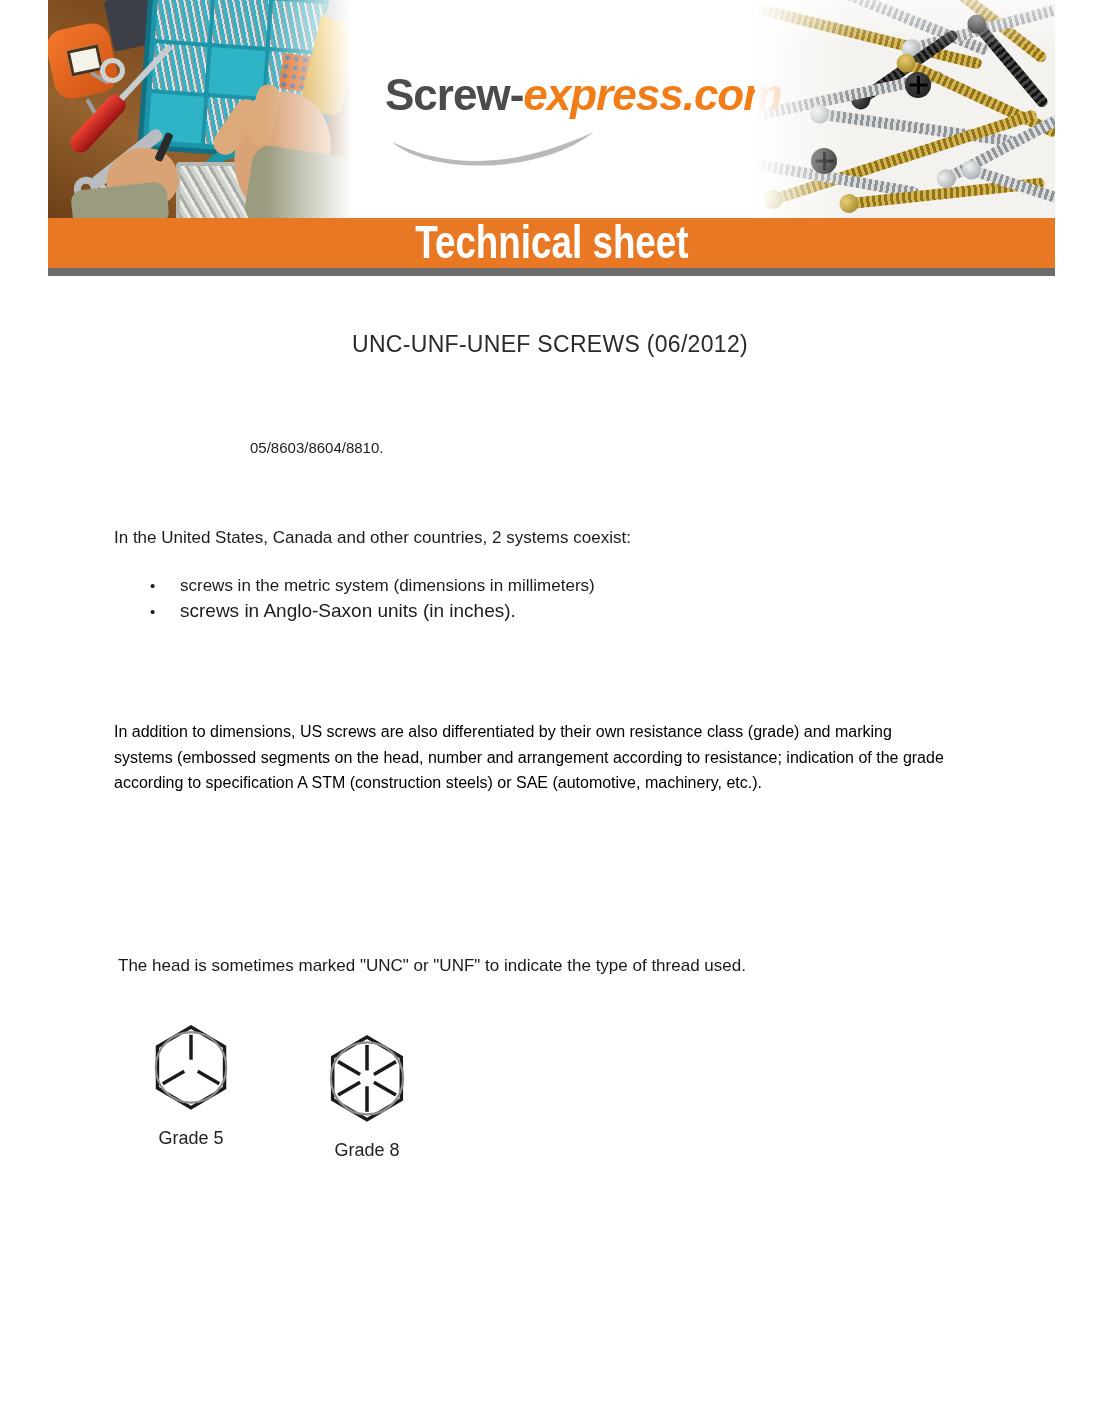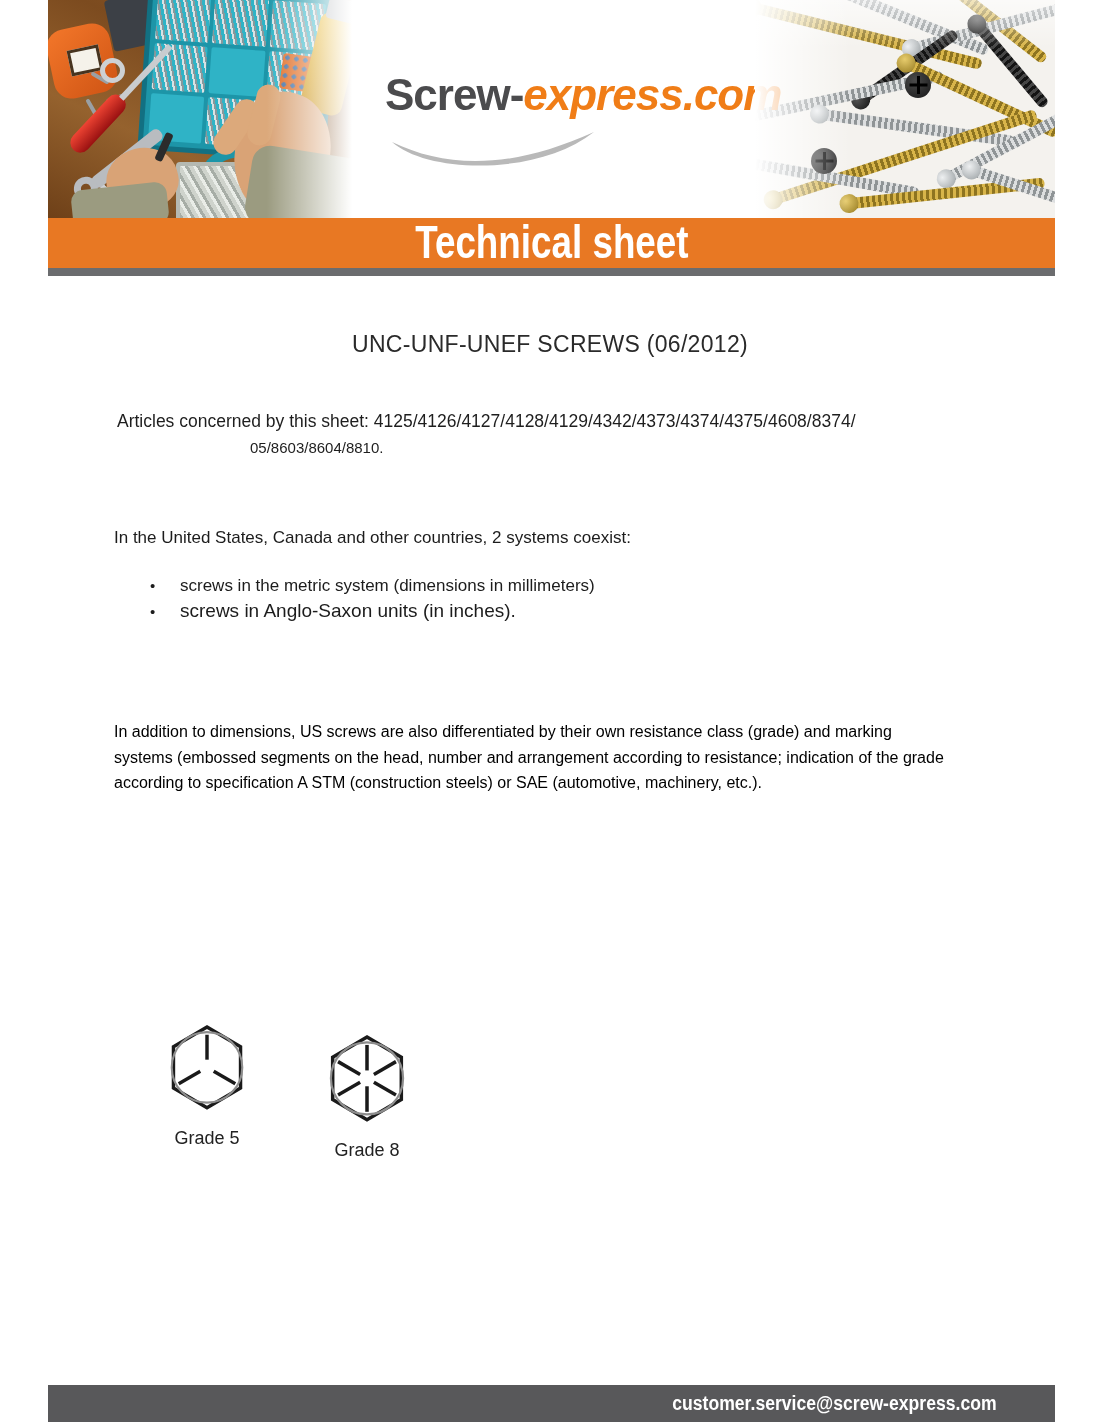--- a/index.html
+++ b/index.html
@@ -170,7 +170,6 @@
 
   <div class="doctitle">UNC-UNF-UNEF SCREWS (06/2012)</div>
 
-  <div class="articles1">Articles concerned by this sheet: 4125/4126/4127/4128/4129/4342/4373/4374/4375/4608/8374/</div>
   <div class="articles2">05/8603/8604/8810.</div>
 
   <div class="intro">In the United States, Canada and other countries, 2 systems coexist:</div>

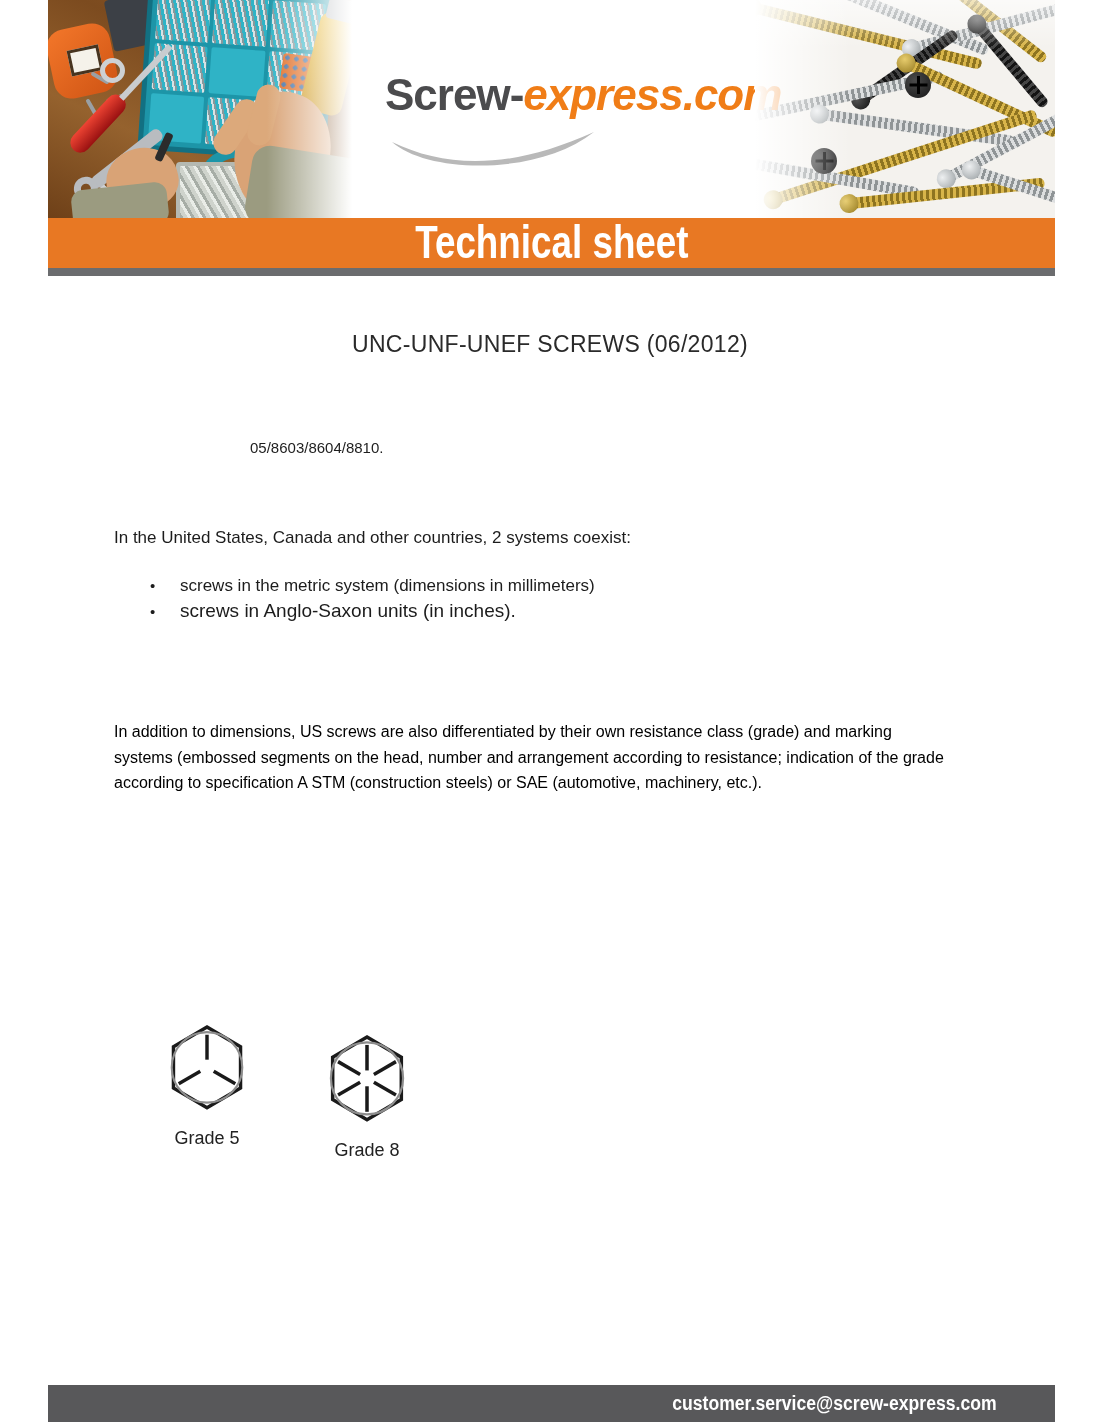--- a/index.html
+++ b/index.html
@@ -187,6 +187,7 @@
 
 
   <div class="para1">In addition to dimensions, US screws are also differentiated by their own resistance class (grade) and marking systems (embossed segments on the head, number and arrangement according to resistance; indication of the grade according to specification A STM (construction steels) or SAE (automotive, machinery, etc.).</div>
+  <div class="para4">The head is sometimes marked "UNC" or "UNF" to indicate the type of thread used.</div>
 
   <div class="grade-fig gf1">
     <svg width="86" height="104" viewBox="0 0 100 112">

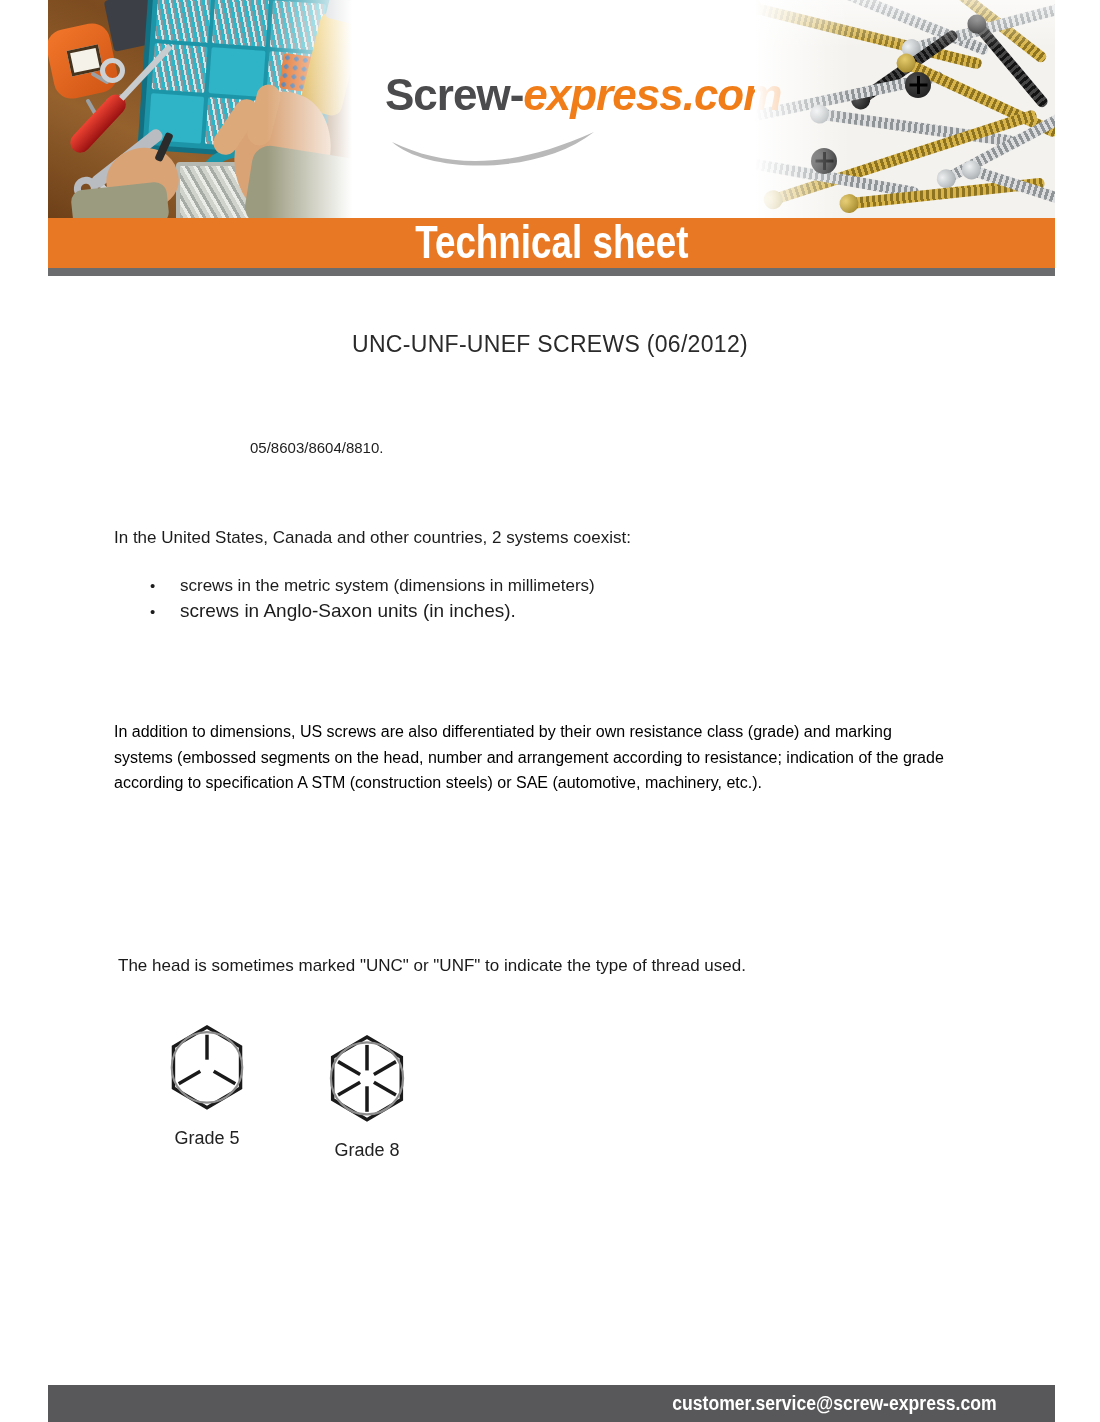--- a/index.html
+++ b/index.html
@@ -84,7 +84,7 @@
   
   .grade-fig{position:absolute;text-align:center;width:110px;}
   .grade-fig .lbl{margin-top:2px;font-size:18px;color:#222;}
-  .gf1{left:152px;top:1018px;}
+  .gf1{left:136px;top:1018px;}
   .gf2{left:312px;top:1028px;}
 
   

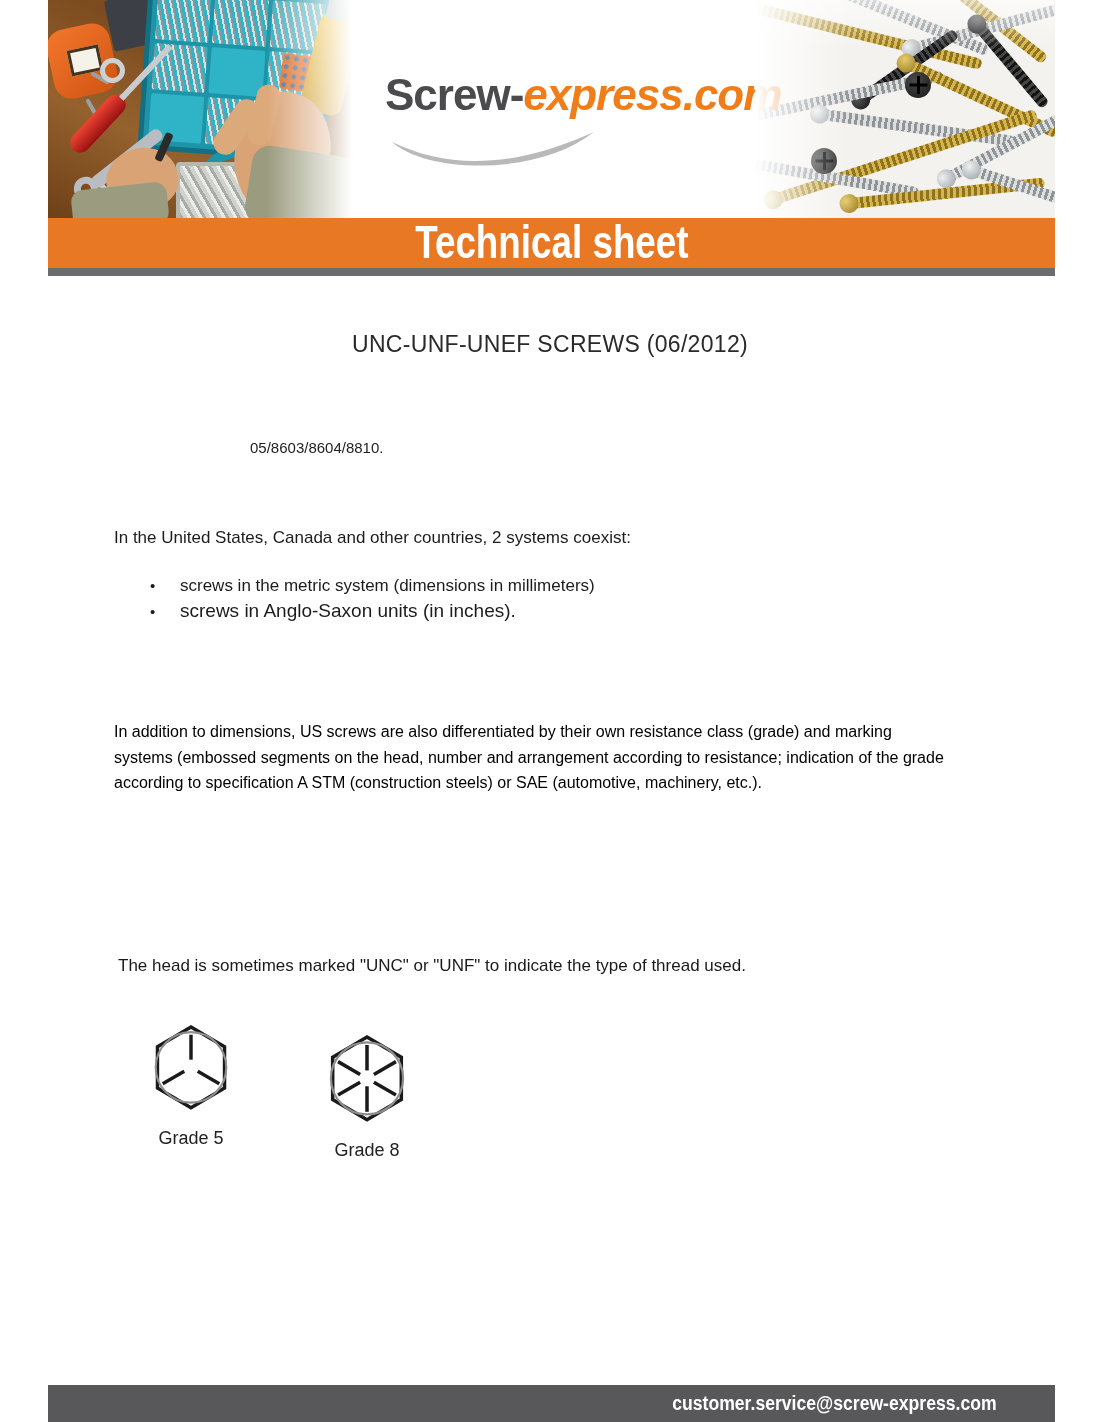--- a/index.html
+++ b/index.html
@@ -214,9 +214,6 @@
     <div class="lbl">Grade 8</div>
   </div>
 
-  <div class="footer">
-    <span class="t">customer.service@screw-express.com</span>
-  </div>
 
 </div>
 

